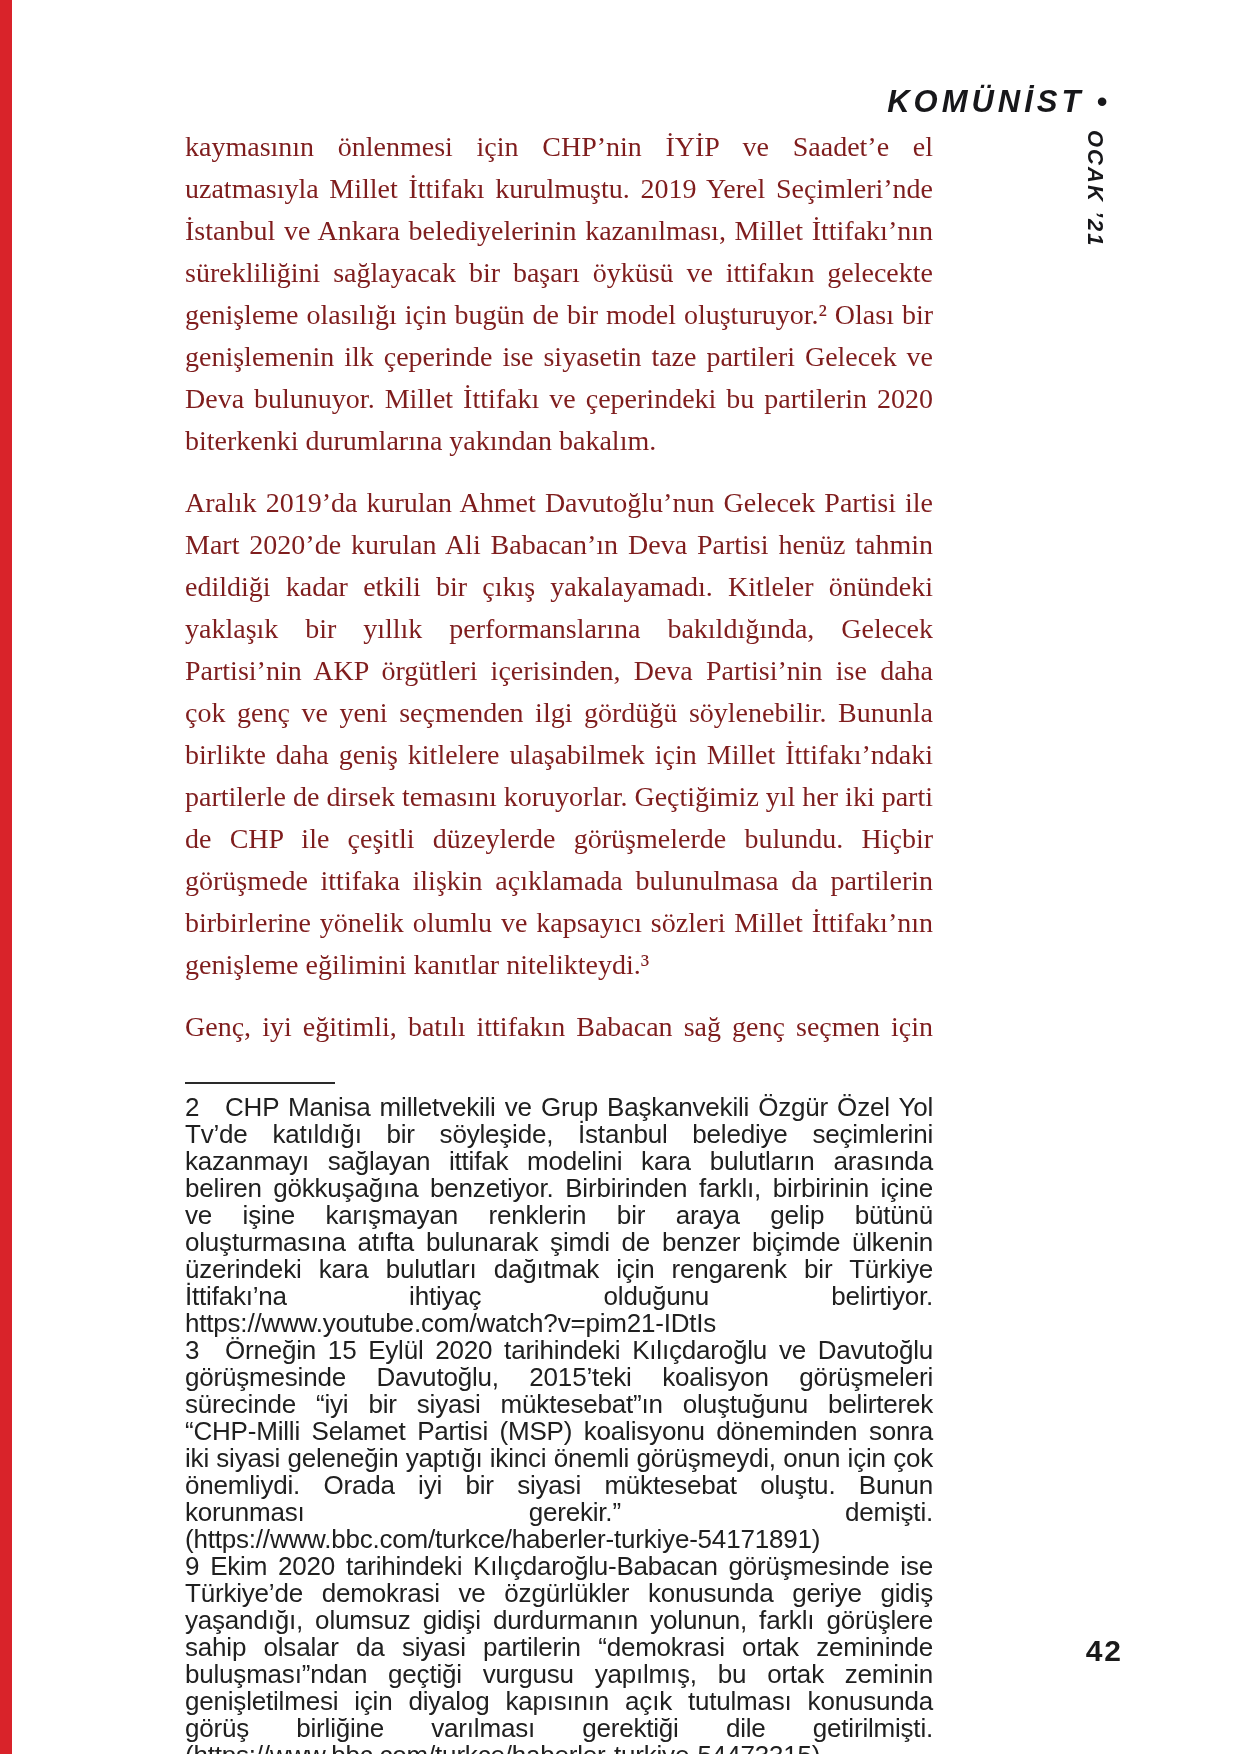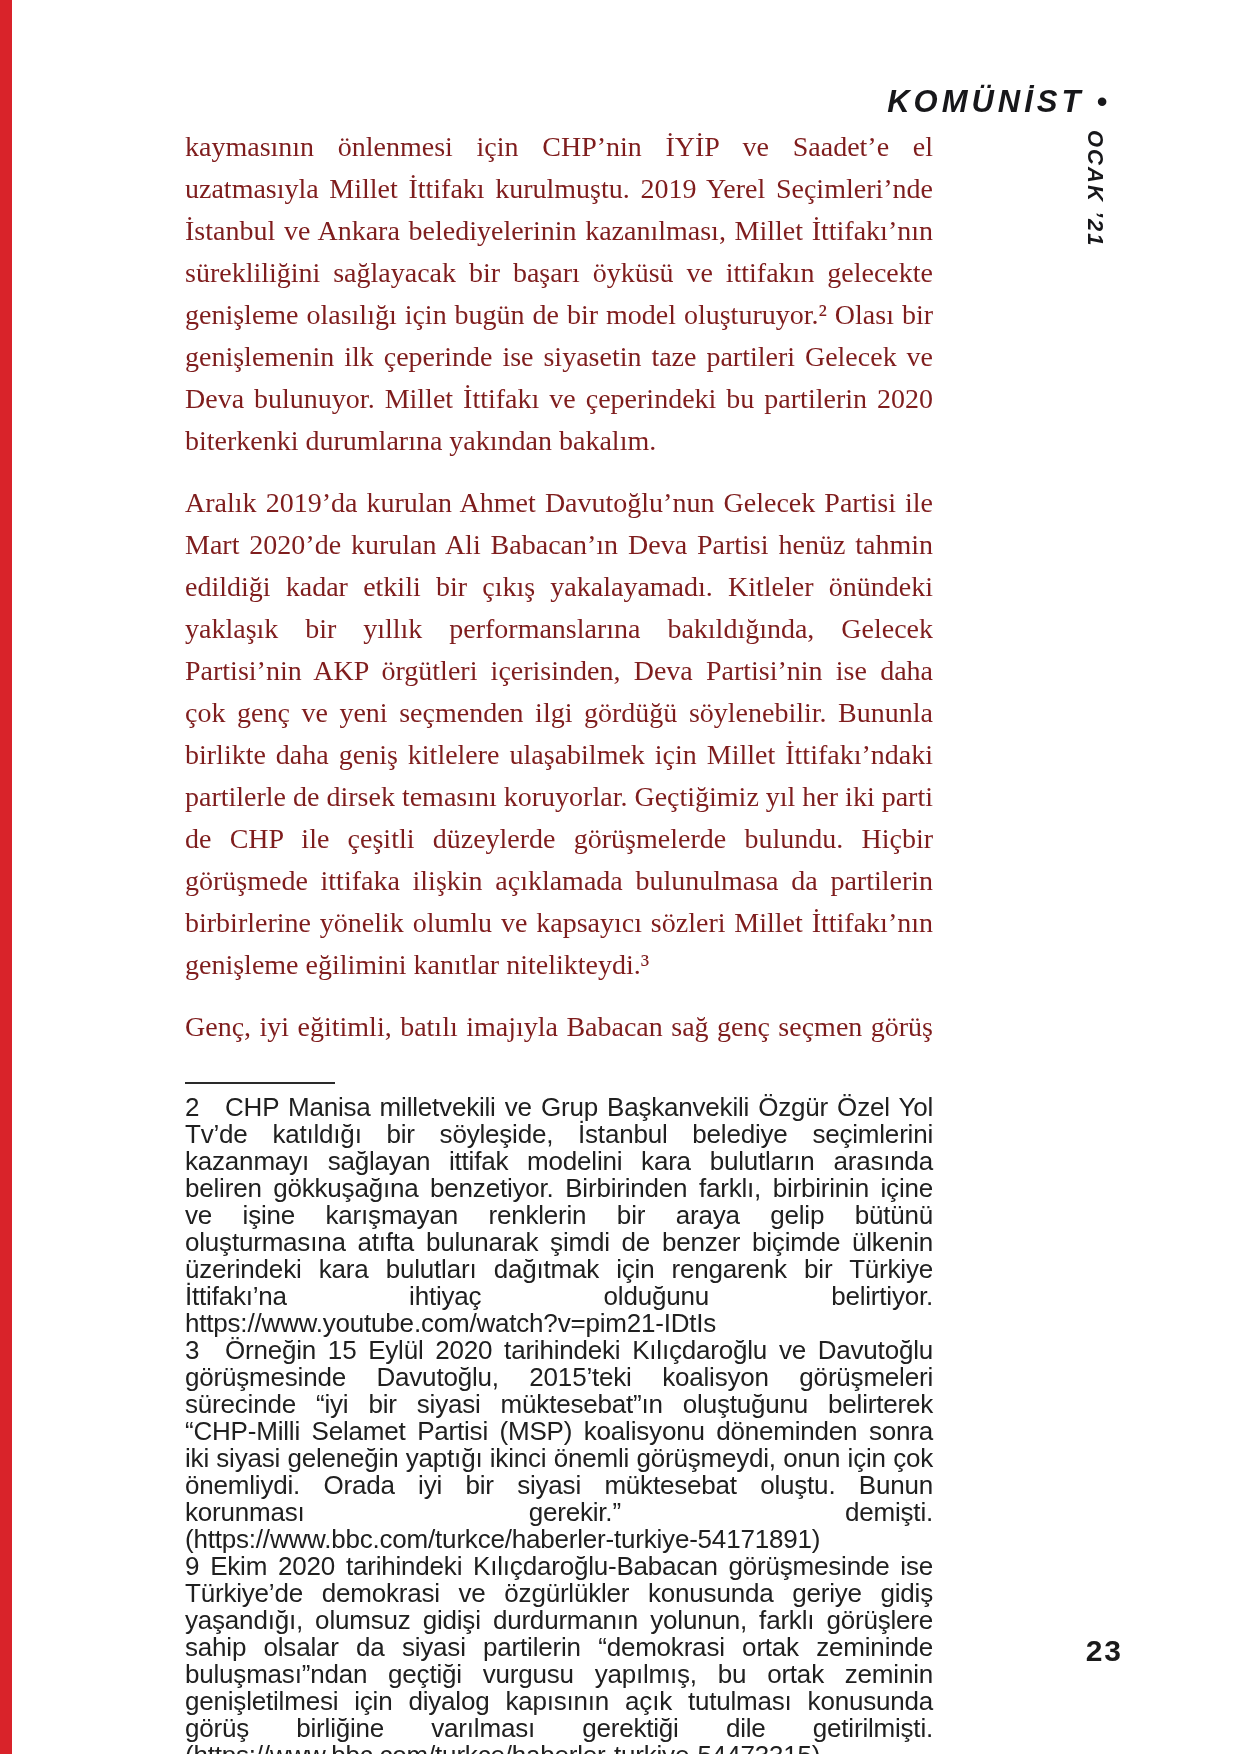--- a/index.html
+++ b/index.html
@@ -116,7 +116,7 @@
 
     <p class="body-para">Aralık 2019’da kurulan Ahmet Davutoğlu’nun Gelecek Partisi ile Mart 2020’de kurulan Ali Babacan’ın Deva Partisi henüz tahmin edildiği kadar etkili bir çıkış yakalayamadı. Kitleler önündeki yaklaşık bir yıllık performanslarına bakıldığında, Gelecek Partisi’nin AKP örgütleri içerisinden, Deva Partisi’nin ise daha çok genç ve yeni seçmenden ilgi gördüğü söylenebilir. Bununla birlikte daha geniş kitlelere ulaşabilmek için Millet İttifakı’ndaki partilerle de dirsek temasını koruyorlar. Geçtiğimiz yıl her iki parti de CHP ile çeşitli düzeylerde görüşmelerde bulundu. Hiçbir görüşmede ittifaka ilişkin açıklamada bulunulmasa da partilerin birbirlerine yönelik olumlu ve kapsayıcı sözleri Millet İttifakı’nın genişleme eğilimini kanıtlar nitelikteydi.³</p>
 
-    <p class="body-para stretch-last">Genç, iyi eğitimli, batılı imajıyla Babacan sağ genç seçmen görüş</p>
+    <p class="body-para stretch-last">Genç, iyi eğitimli, batılı ittifakın Babacan sağ genç seçmen için</p>
 
     <div class="footnote-rule"></div>
 

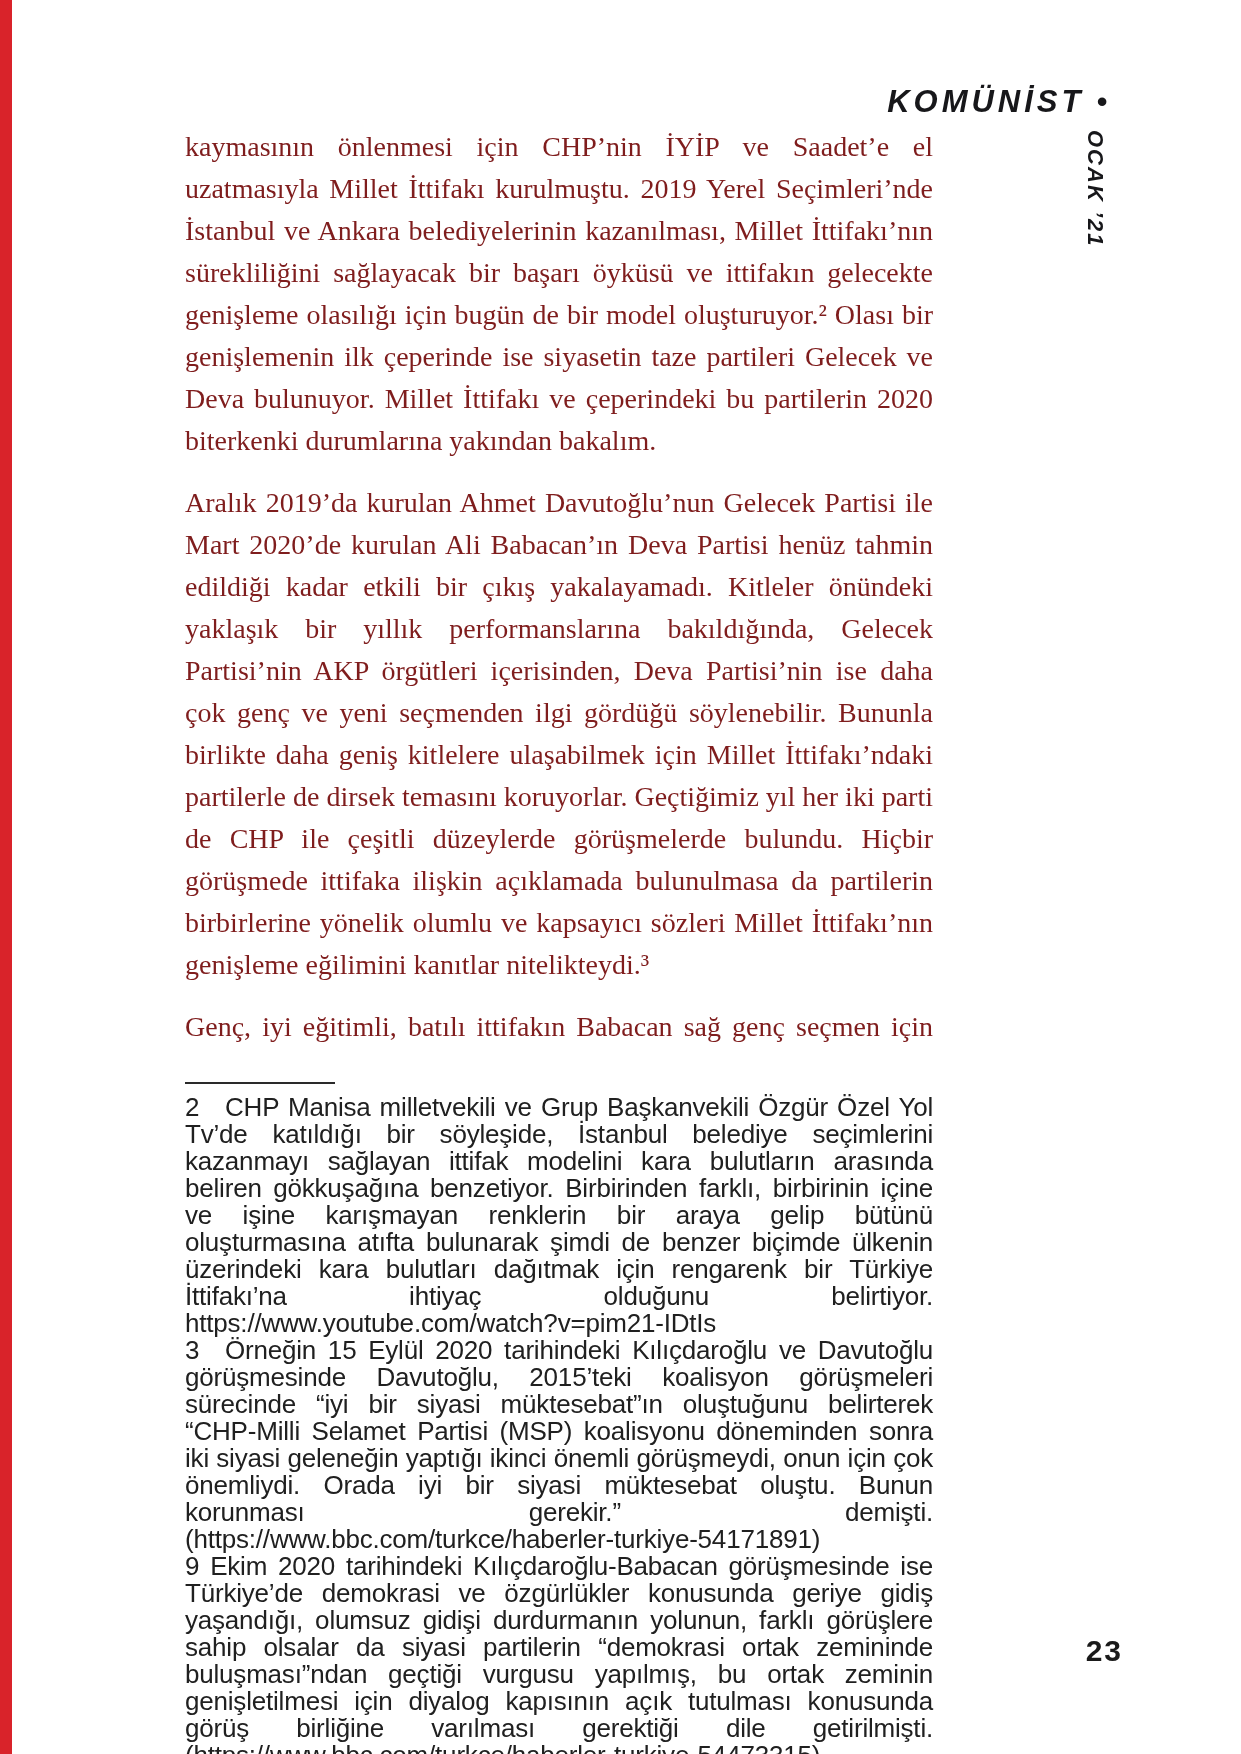--- a/index.html
+++ b/index.html
@@ -131,7 +131,7 @@
     </div>
   </div>
 
-  <div class="page-number">23</div>
+  <div class="page-number">42</div>
 
 </div>
 

